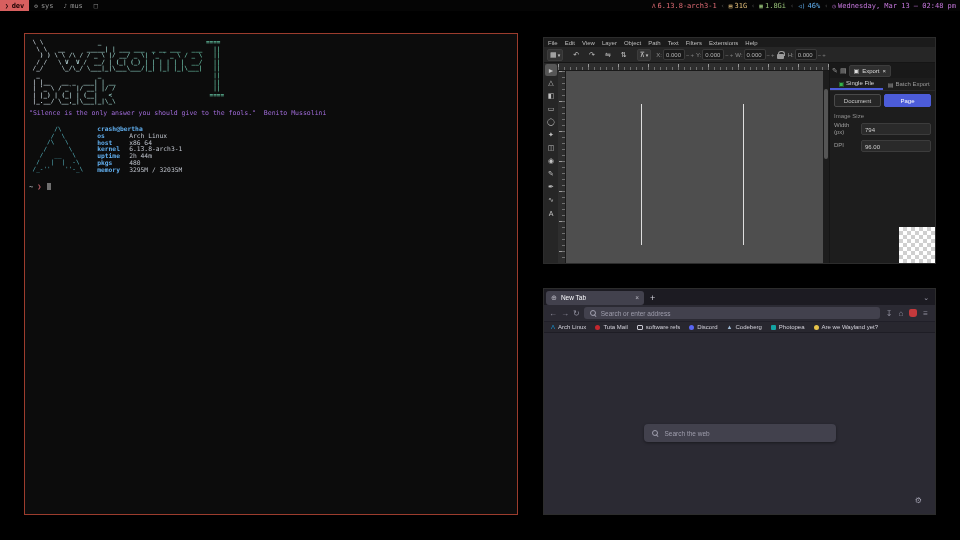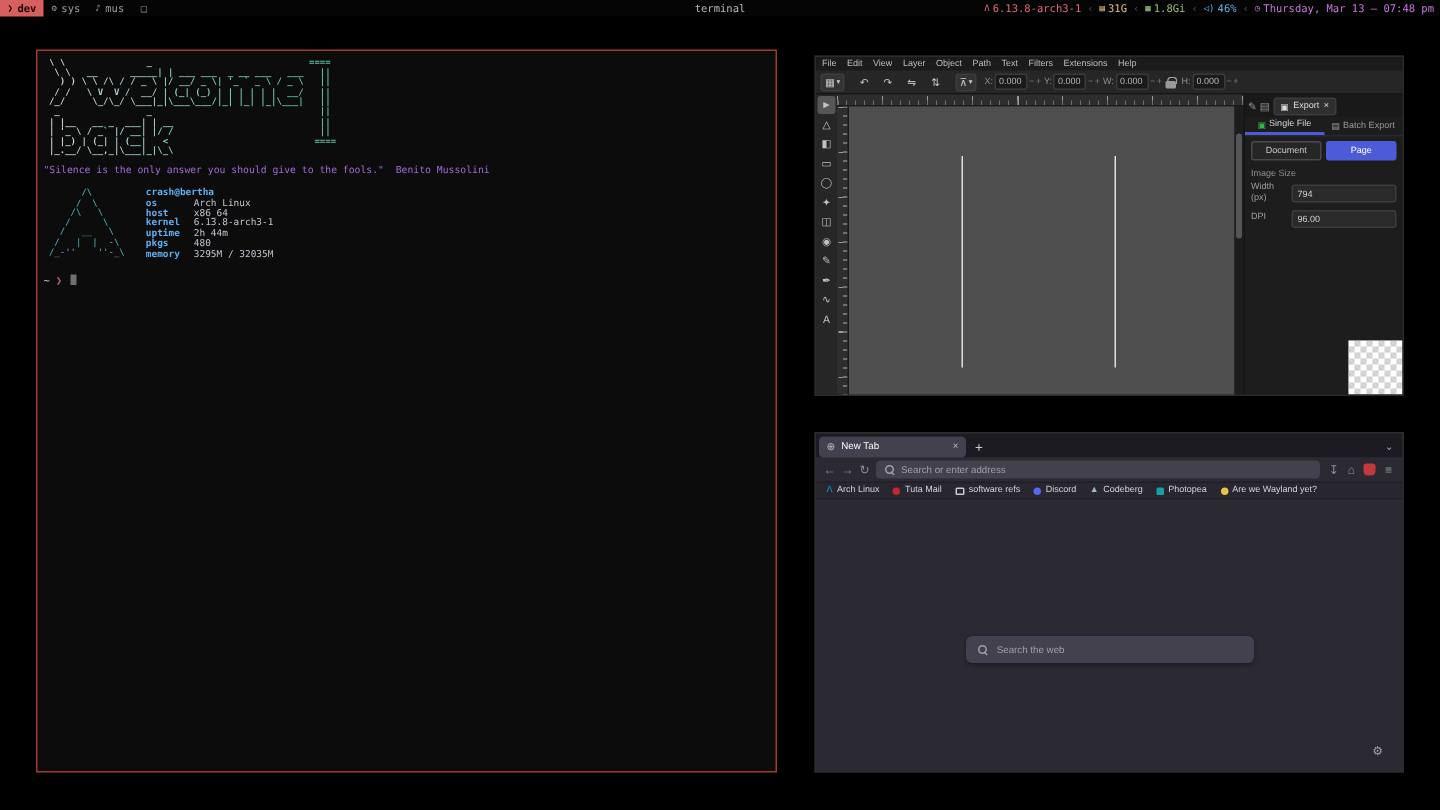--- a/index.html
+++ b/index.html
@@ -166,7 +166,6 @@
         </span>
       </div>
     <div class="layoutbox">□</div>
-    <div class="bar-title">terminal</div>
     <div class="modules">
         <span class="module" style="color: rgb(224, 108, 117);">
           <span class="mi">Λ</span>

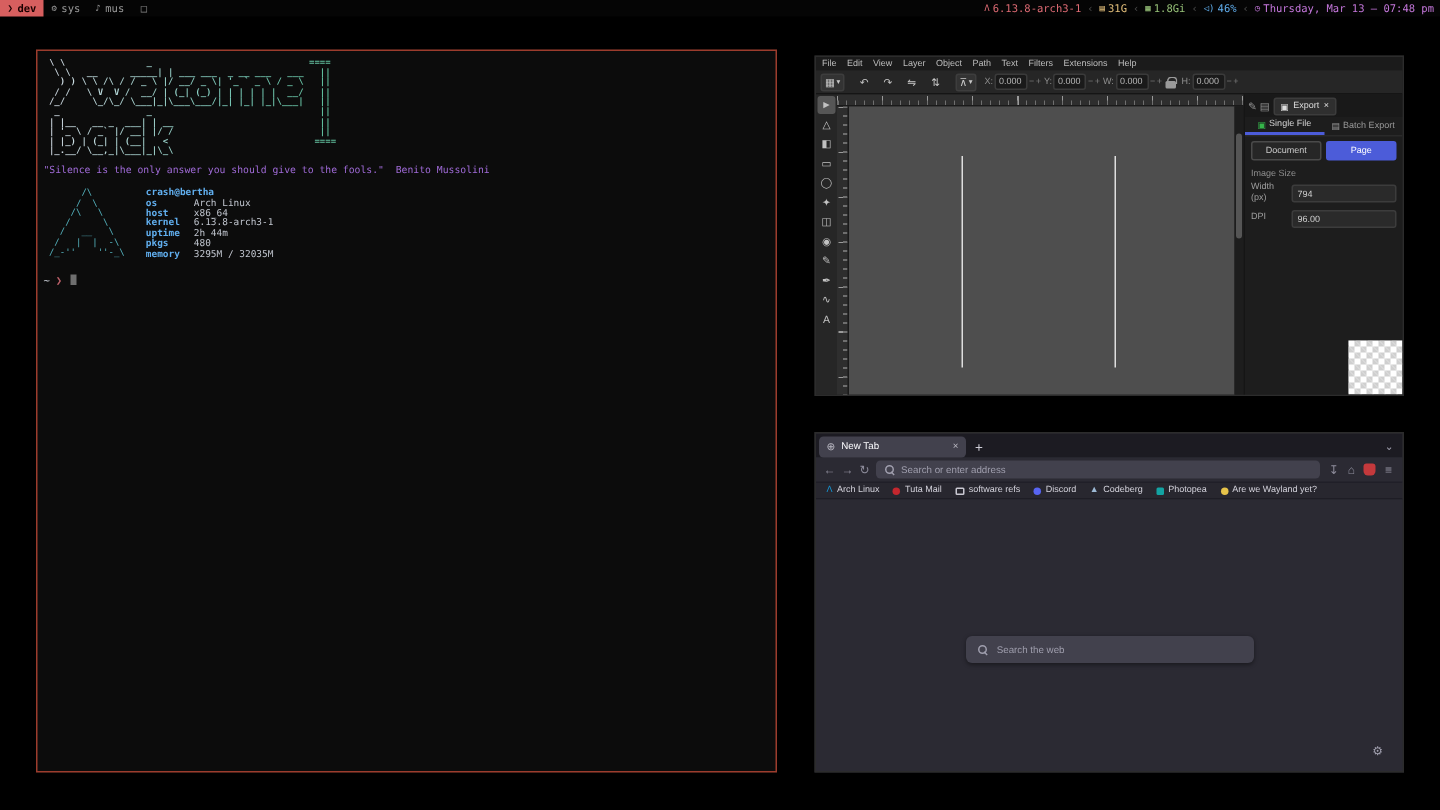--- a/index.html
+++ b/index.html
@@ -189,7 +189,7 @@
         <span class="msep">‹</span>
         <span class="module" style="color: rgb(198, 120, 221);">
           <span class="mi">◷</span>
-          <span>Thursday, Mar 13 — 07:48 pm</span>
+          <span>Wednesday, Mar 13 — 02:48 pm</span>
         </span>
       </div>
   </div>

